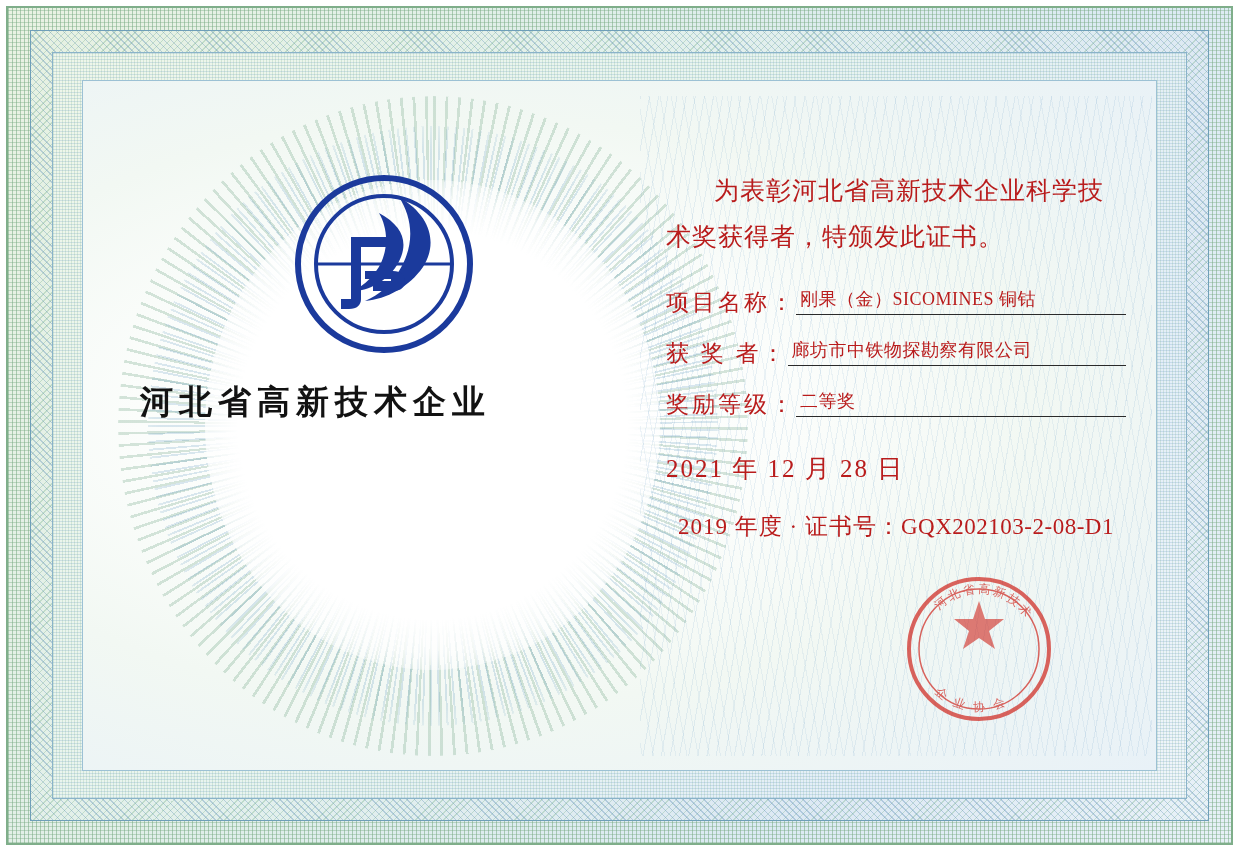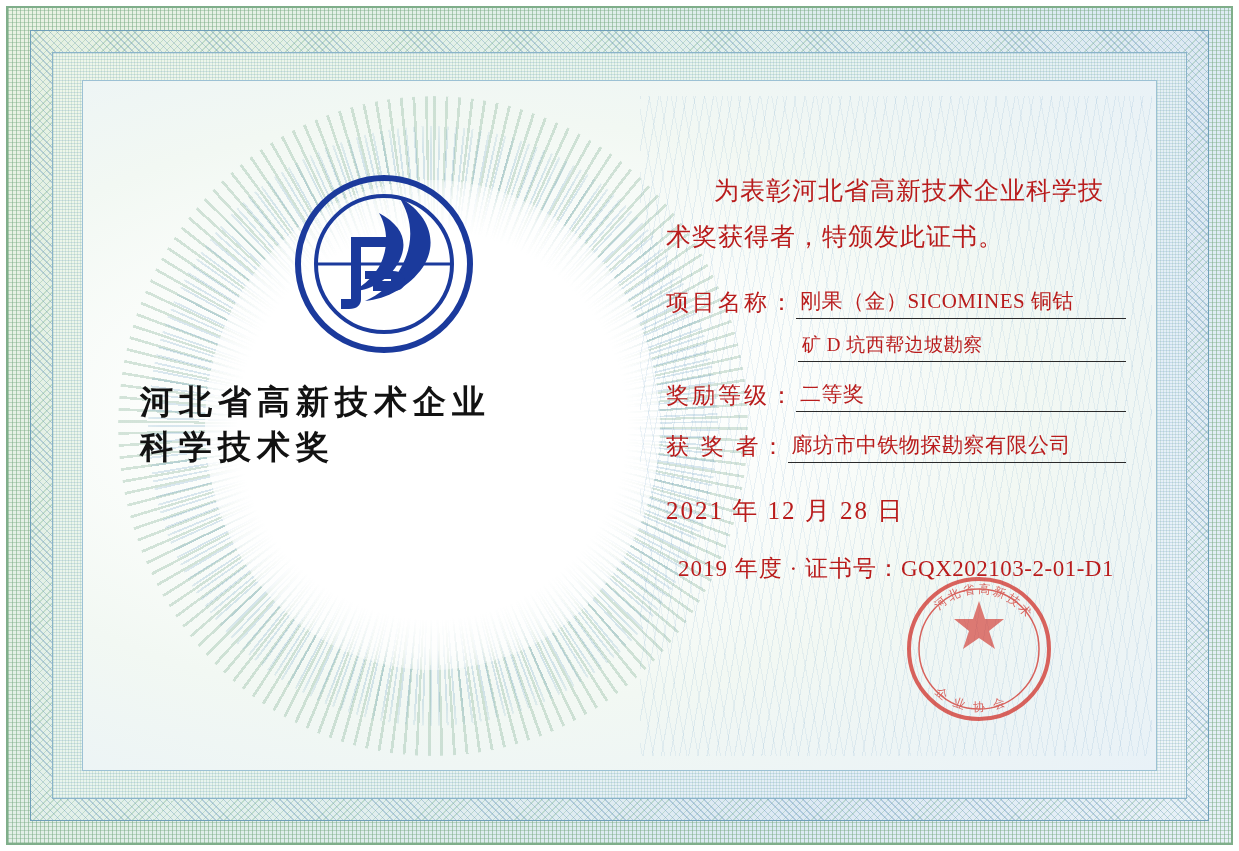--- a/index.html
+++ b/index.html
@@ -164,7 +164,7 @@
   }
   .field-value {
     flex: 1 1 auto;
-    font-size: 21px;
+    font-size: 18px;
     letter-spacing: 0.5px;
     border-bottom: 1px solid #2a2a2a;
     padding: 0 2px 3px 4px;

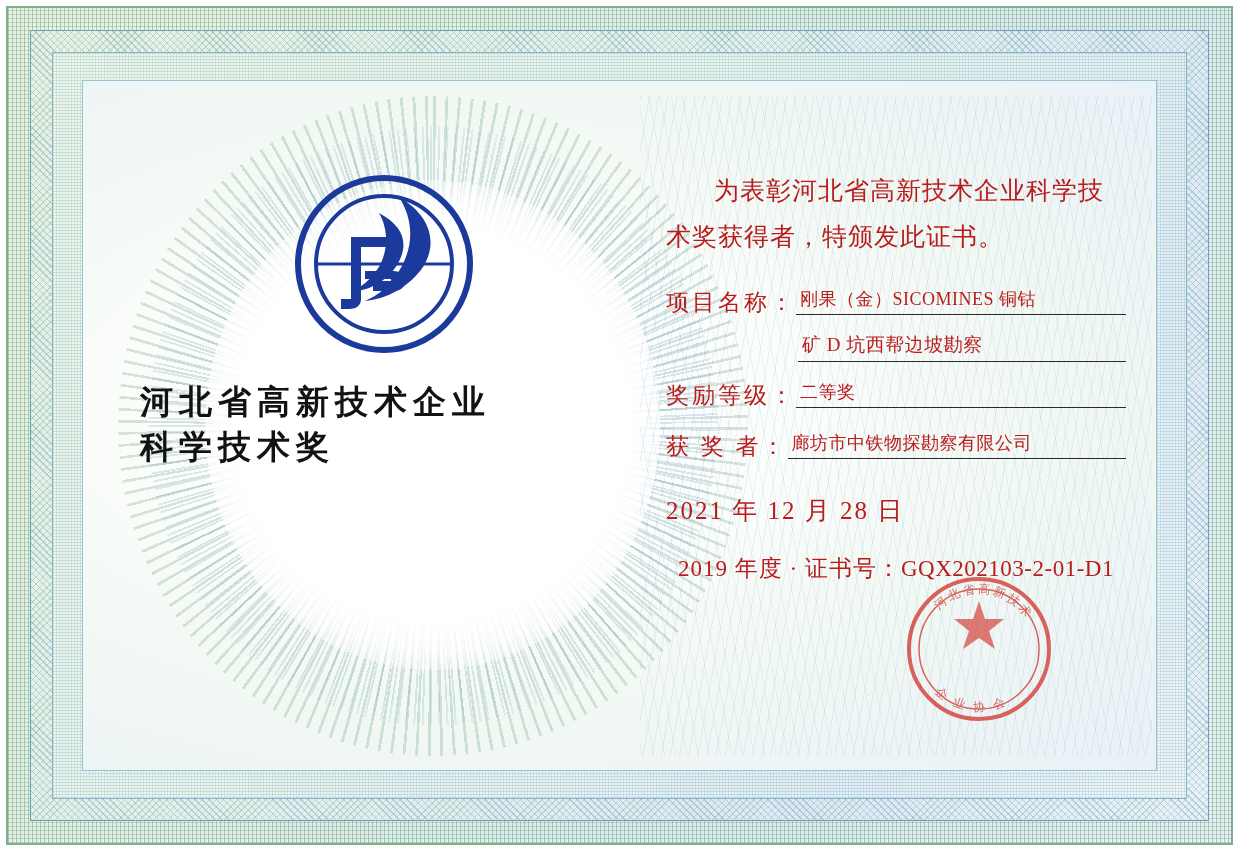--- a/index.html
+++ b/index.html
@@ -248,10 +248,6 @@
       <div class="field-row">
         <span class="field-label">项目名称：</span>
         <span class="field-value">刚果（金）SICOMINES 铜钴</span>
-      </div>
-      <div class="field-cont">
-        <span class="spacer"></span>
-        <span class="field-value">矿 D 坑西帮边坡勘察</span>
       </div>
 
 

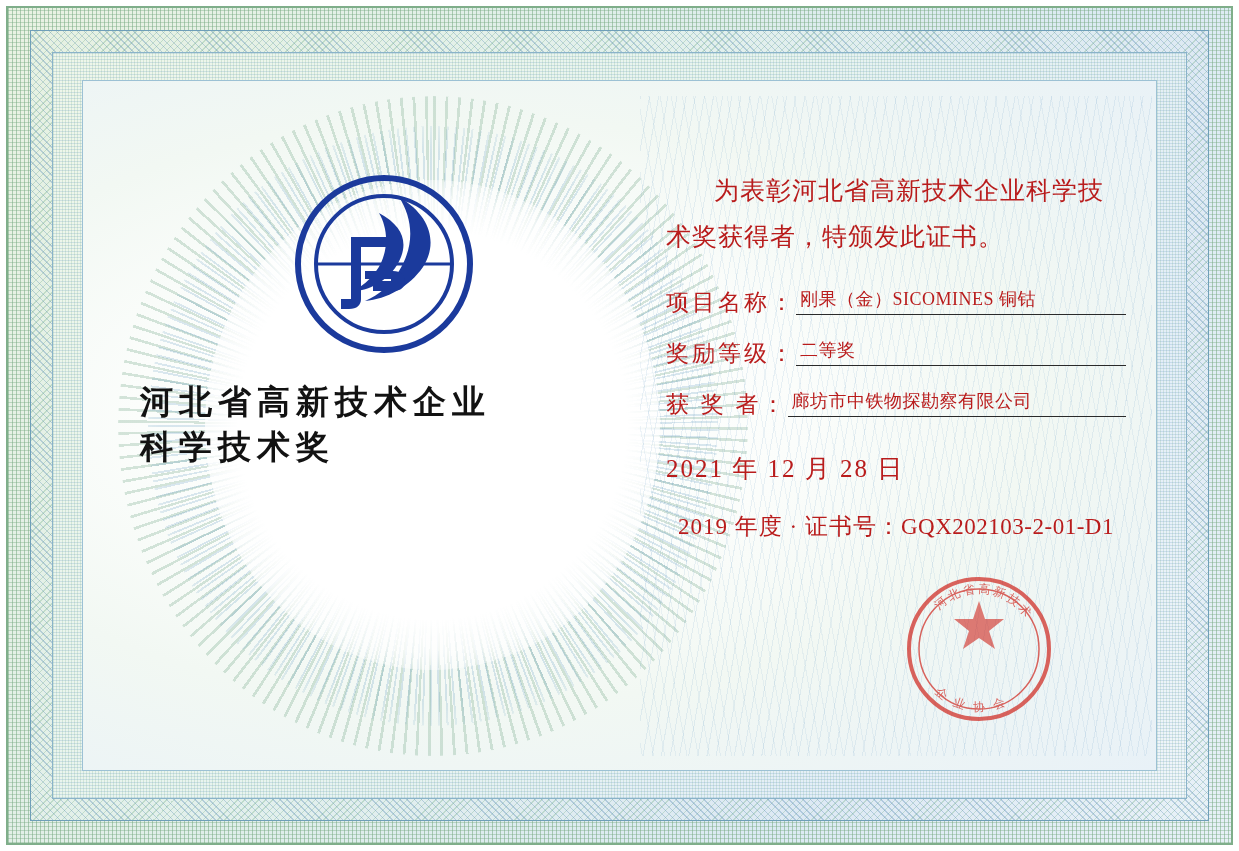--- a/index.html
+++ b/index.html
@@ -252,13 +252,13 @@
 
 
       <div class="field-row">
+        <span class="field-label">获 奖 者：</span>
+        <span class="field-value">廊坊市中铁物探勘察有限公司</span>
+      </div>
+
+      <div class="field-row">
         <span class="field-label">奖励等级：</span>
         <span class="field-value">二等奖</span>
-      </div>
-
-      <div class="field-row">
-        <span class="field-label">获 奖 者：</span>
-        <span class="field-value">廊坊市中铁物探勘察有限公司</span>
       </div>
     </div>
 

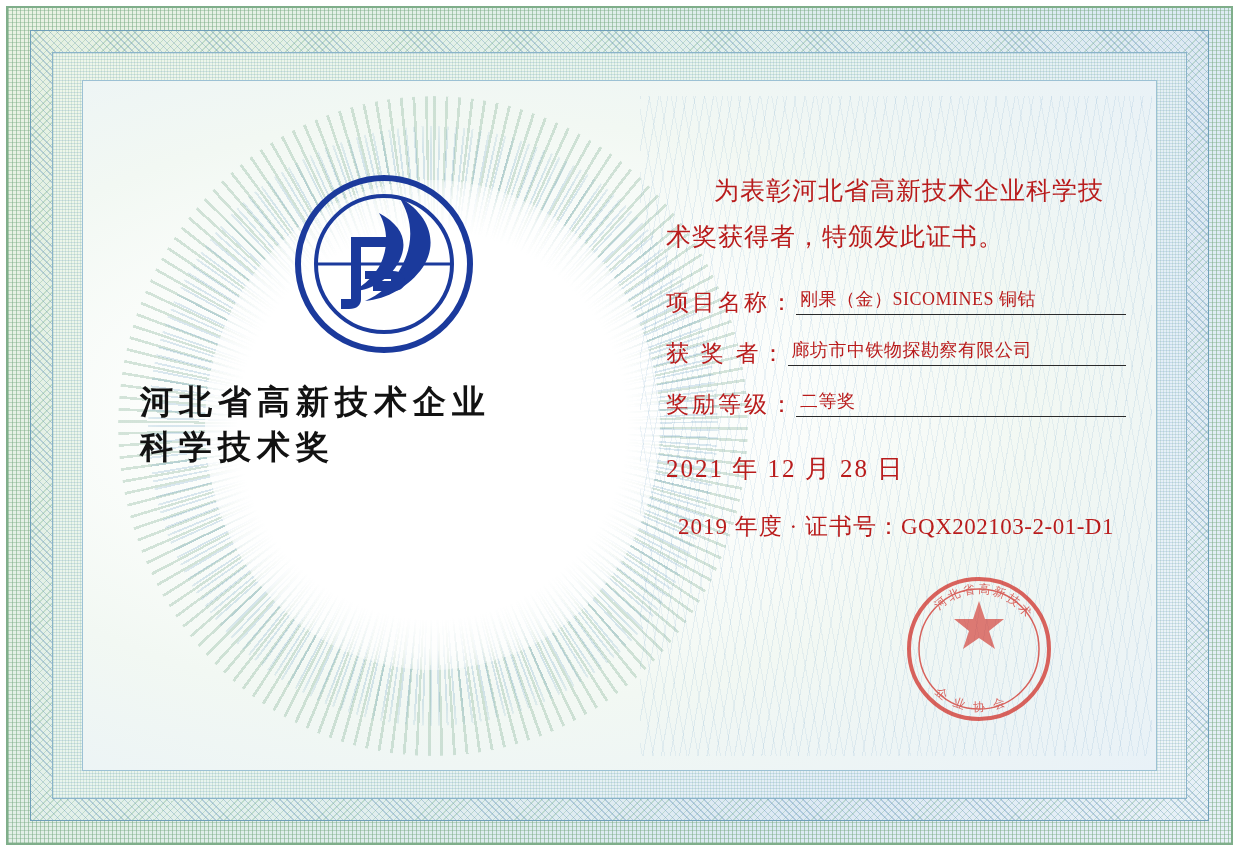--- a/index.html
+++ b/index.html
@@ -237,7 +237,6 @@
 
   <div class="left-titles">
     <div class="title-line1">河北省高新技术企业</div>
-    <div class="title-line2">科学技术奖</div>
   </div>
 
   <div class="right-block">

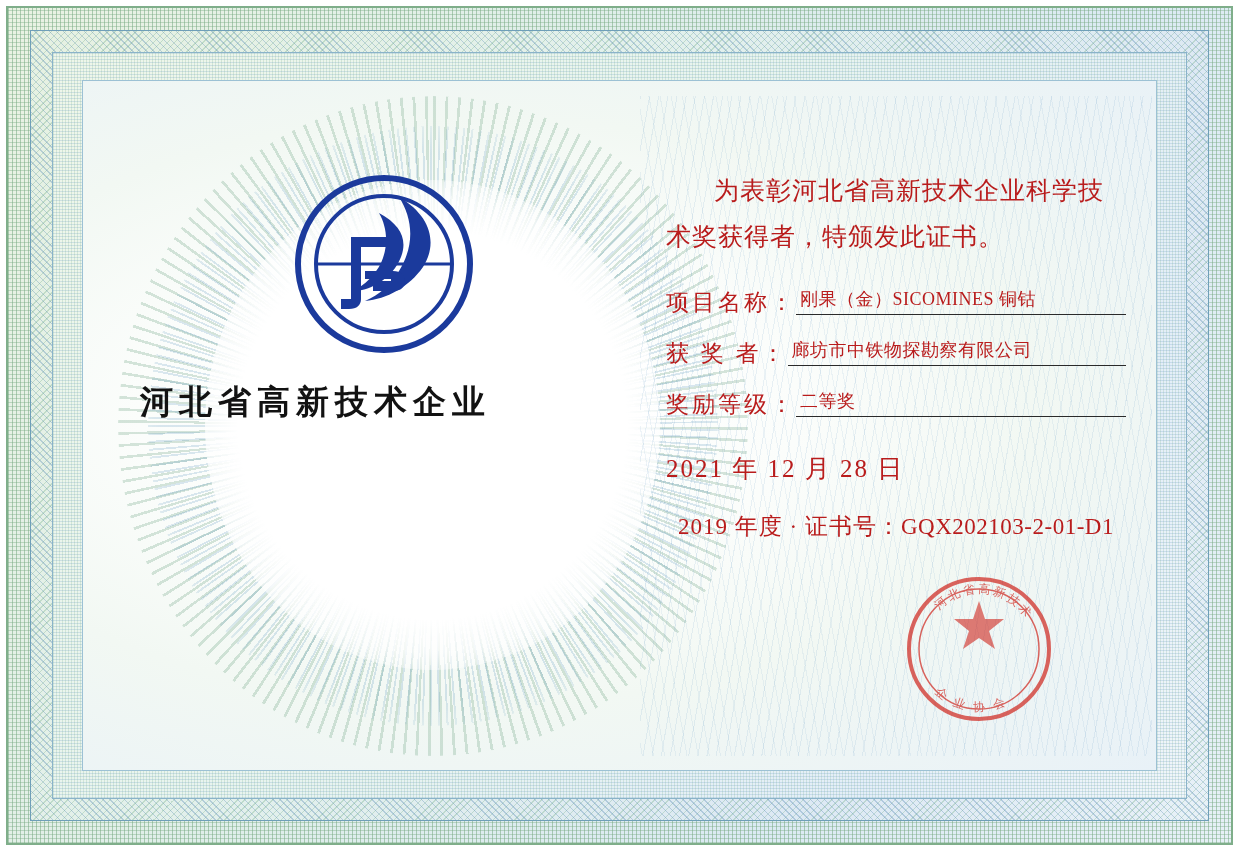--- a/index.html
+++ b/index.html
@@ -264,7 +264,7 @@
     <div class="date-line">2021 年 12 月 28 日</div>
 
     <div class="cert-no-line">
-      <span>2019 年度 · 证书号：</span><span class="num">GQX202103-2-01-D1</span>
+      <span>2019 年度 · 证书号：</span><span class="num">GQX202103-2-08-D1</span>
     </div>
   </div>
 

